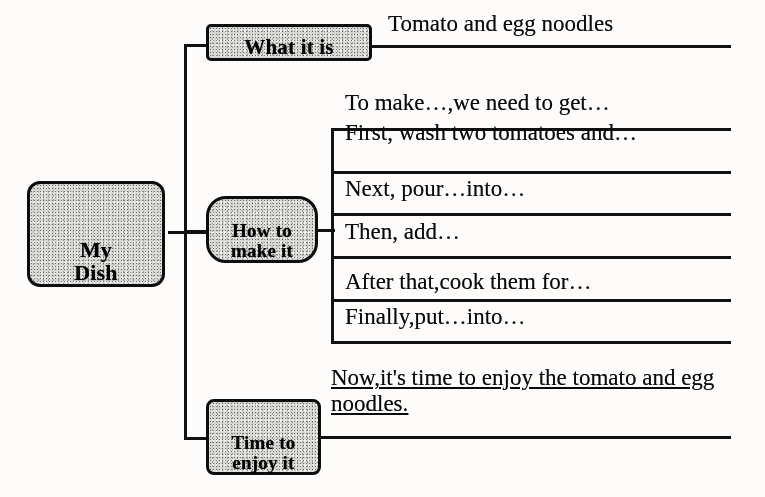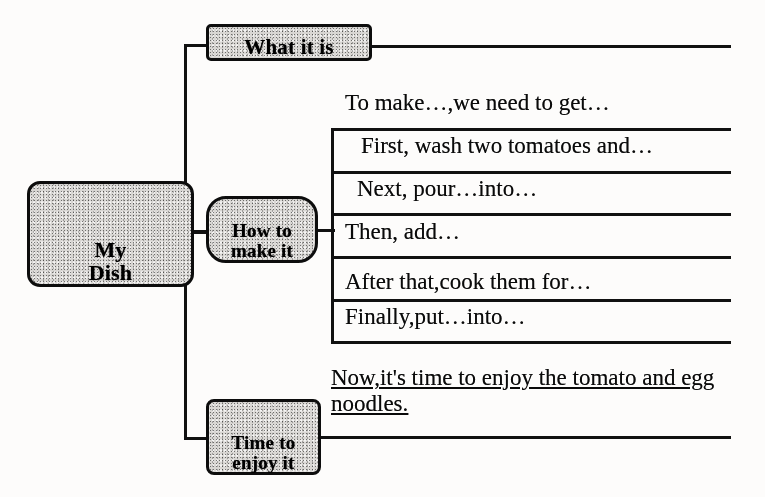--- a/index.html
+++ b/index.html
@@ -183,6 +183,7 @@
     </div>
   </div>
 
+  <div class="leaf-text" id="txt-what">Tomato and egg noodles</div>
 
   <div class="leaf-text" id="txt-make">To make…,we need to get…</div>
   <div class="leaf-text" id="txt-first">First, wash two tomatoes and…</div>

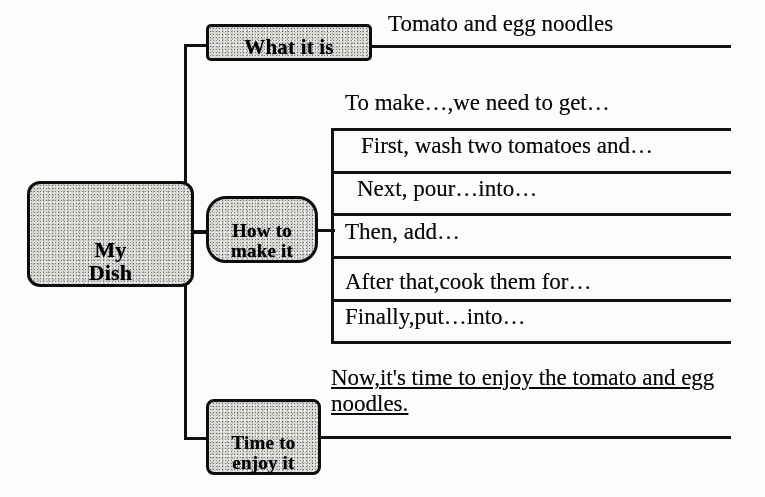--- a/index.html
+++ b/index.html
@@ -124,7 +124,7 @@
 
   #txt-what   { left: 388px; top: 11px;  }
   #txt-make   { left: 345px; top: 90px;  }
-  #txt-first  { left: 345px; top: 133px; margin-left: 16px; }
+  #txt-first  { left: 345px; top: 120px; }
   #txt-next   { left: 357px; top: 176px; }
   #txt-then   { left: 345px; top: 219px; font-family: Liberation Serif, serif; }
   #txt-after  { left: 345px; top: 261px; margin-top: 8px; }

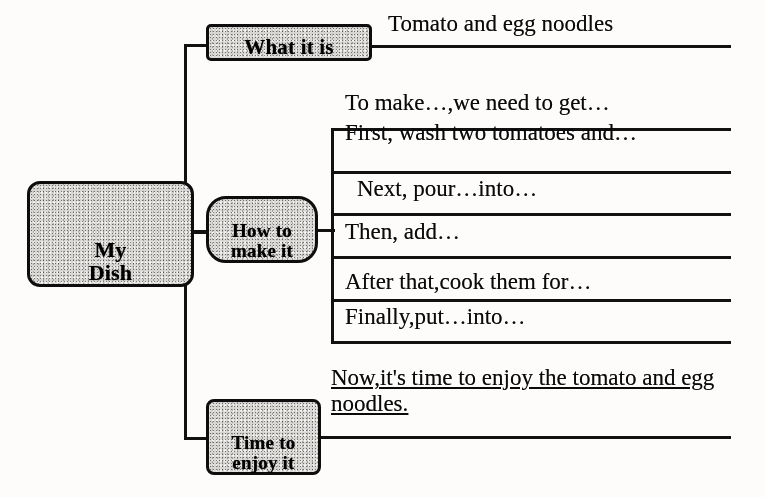--- a/index.html
+++ b/index.html
@@ -125,7 +125,7 @@
   #txt-what   { left: 388px; top: 11px;  }
   #txt-make   { left: 345px; top: 90px;  }
   #txt-first  { left: 345px; top: 120px; }
-  #txt-next   { left: 357px; top: 176px; }
+  #txt-next   { left: 345px; top: 176px; }
   #txt-then   { left: 345px; top: 219px; font-family: Liberation Serif, serif; }
   #txt-after  { left: 345px; top: 261px; margin-top: 8px; }
   #txt-finally{ left: 345px; top: 304px; }

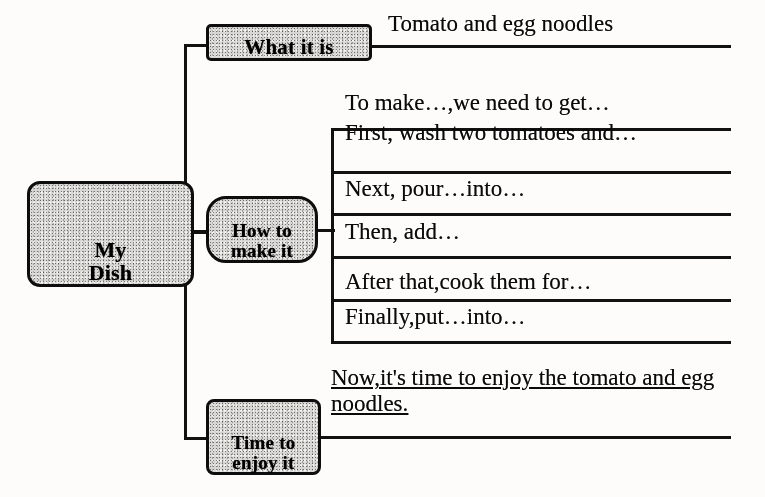--- a/index.html
+++ b/index.html
@@ -46,7 +46,7 @@
 
   #node-root {
     left: 27px; top: 181px;
-    width: 167px; height: 106px;
+    width: 138px; height: 106px;
     font-size: 22px;
     border-radius: 13px;
   }

